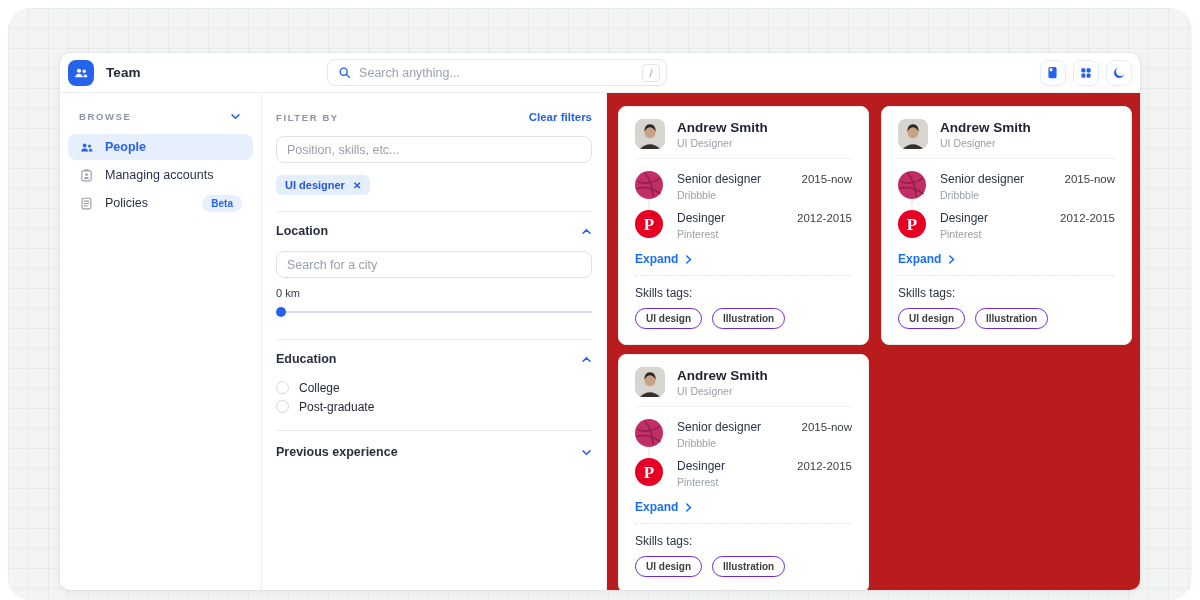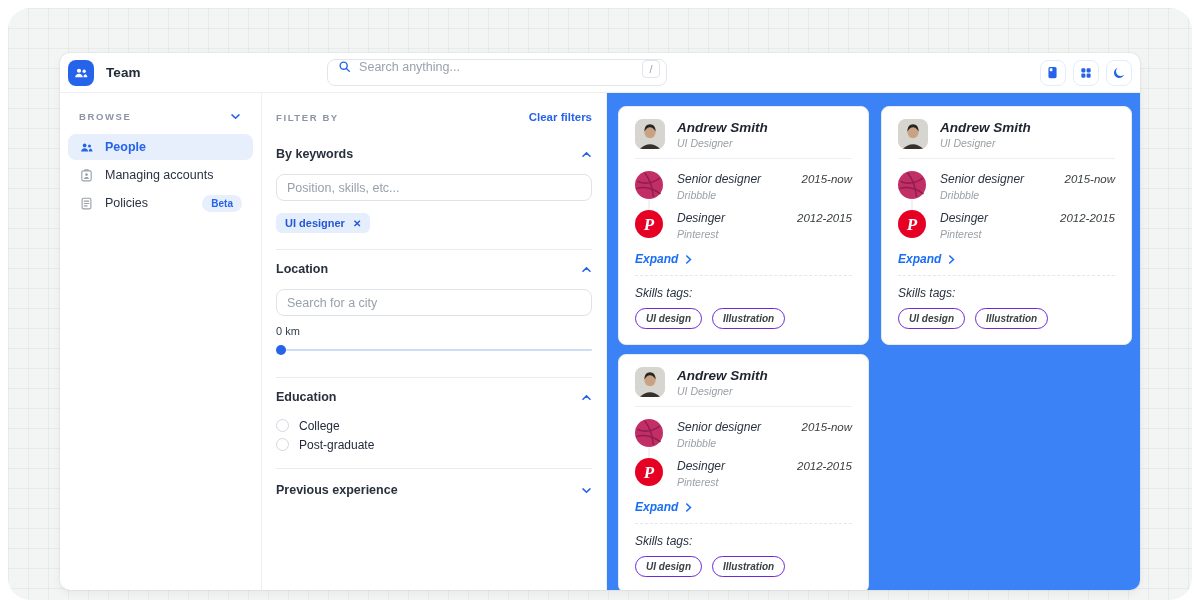--- a/index.html
+++ b/index.html
@@ -27,7 +27,7 @@
     display:flex; align-items:center; justify-content:center; flex:0 0 26px; }
   .app-name { font-size:13.5px; font-weight:700; color:var(--text); margin-left:12px; letter-spacing:.1px; }
   .search { width:340px; height:27px; border:1px solid #e2e5ea; border-radius:8px;
-    display:flex; align-items:flex-start; padding:0 6px 0 10px; margin:0 auto; background:#fff; }
+    display:flex; align-items:center; padding:0 6px 0 10px; margin:0 auto; background:#fff; }
   .search input { border:none; outline:none; flex:1; font-size:12.5px; color:var(--text);
     font-family:"Liberation Sans", sans-serif; margin-left:8px; background:transparent; }
   .search input::placeholder { color:#9aa3ad; }

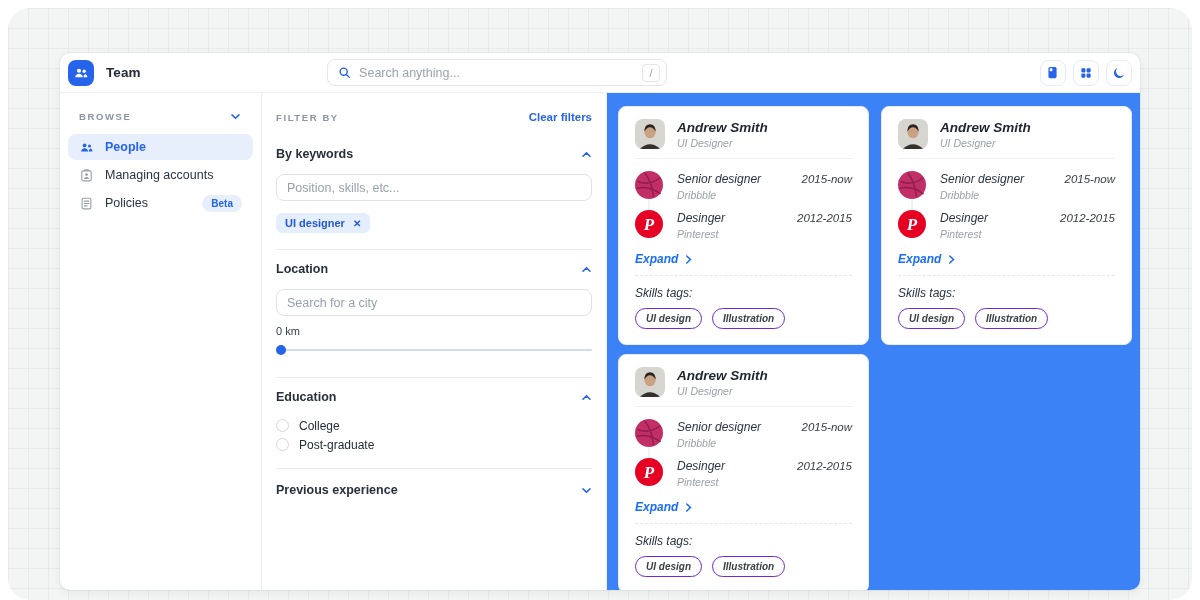--- a/index.html
+++ b/index.html
@@ -80,8 +80,8 @@
   .rlabel { font-size:12px; color:#232c38; }
 
   
-  .main { flex:1; background:#3b82f6; padding:13px 11px; display:grid;
-    grid-template-columns:251px 251px; gap:9px 12px; align-content:start;font-style:italic; }
+  .main { flex:1; background:#b91c1c; padding:13px 11px; display:grid;
+    grid-template-columns:251px 251px; gap:9px 12px; align-content:start; }
   .card { width:251px; height:239px; background:#fff; border:1px solid #e8ebee; border-radius:8px;
     padding:12px 16px; overflow:hidden; }
   .card-head { display:flex; align-items:center; gap:12px; }

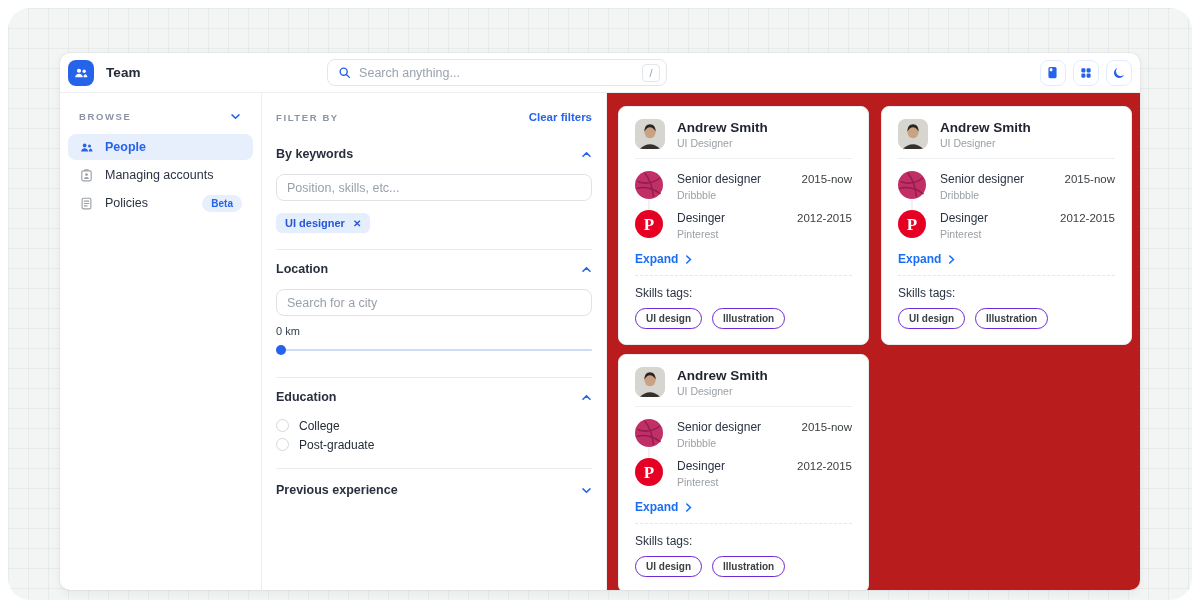--- a/index.html
+++ b/index.html
@@ -202,12 +202,6 @@
         <span class="clear-link">Clear filters</span>
       </div>
 
-      <div class="sec-head" style="margin-top:24px;">
-        <span class="sec-title">By keywords</span>
-        <svg width="11" height="7" viewBox="0 0 12 8" fill="none" stroke="#2563eb" stroke-width="1.8" stroke-linecap="round">
-            <path d="M2 6 L6 2.2 L10 6"></path>
-          </svg>
-      </div>
       <div class="tbox">
         <input type="text" placeholder="Position, skills, etc..." style="">
       </div>

